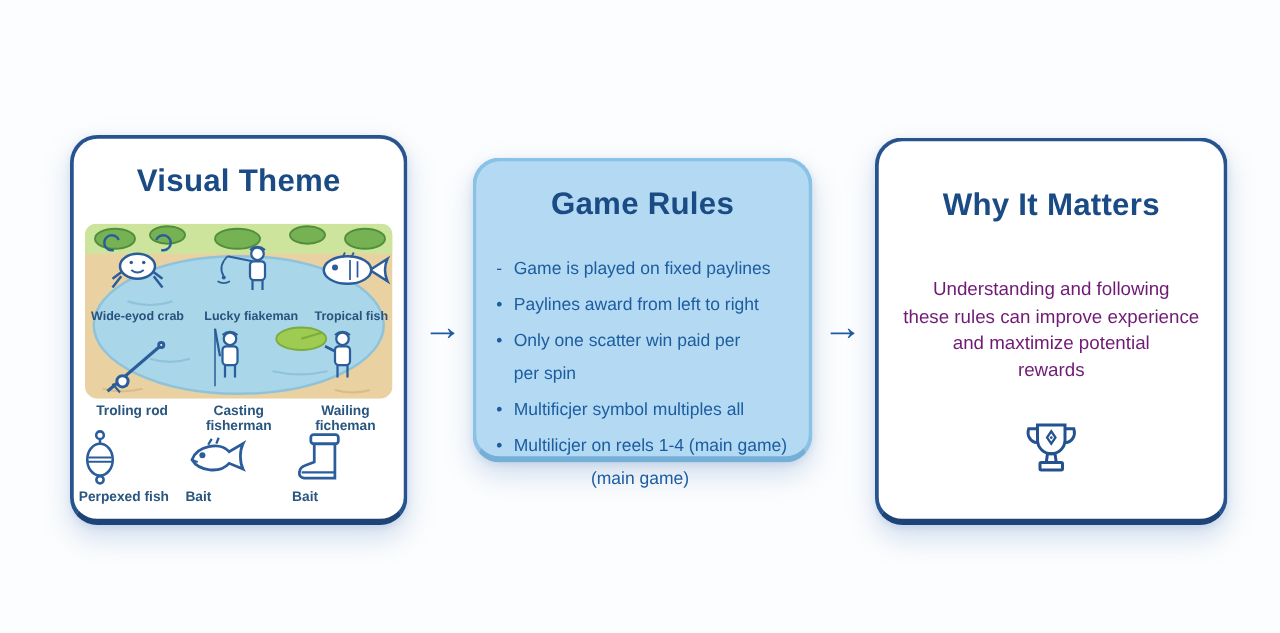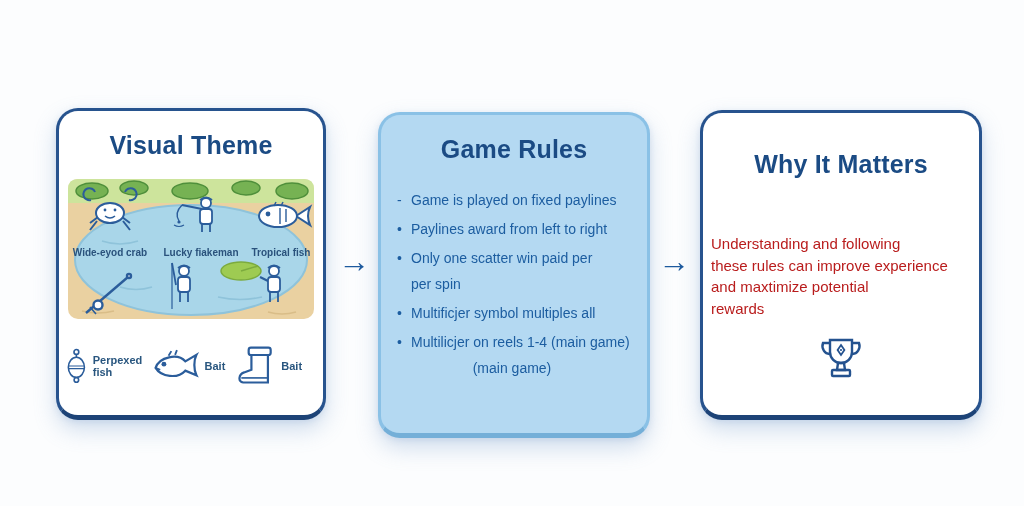--- a/index.html
+++ b/index.html
@@ -19,7 +19,7 @@
   }
   #card-visual{left:56px;top:108px;width:270px;height:312px;}
   #card-rules{
-    left:378px;top:112px;width:272px;height:326px;
+    left:378px;top:126px;width:272px;height:244px;
     background:#b4d9f2;border:3px solid #8ac1e6;
     border-bottom-width:5px;border-bottom-color:#74afd8;
   }

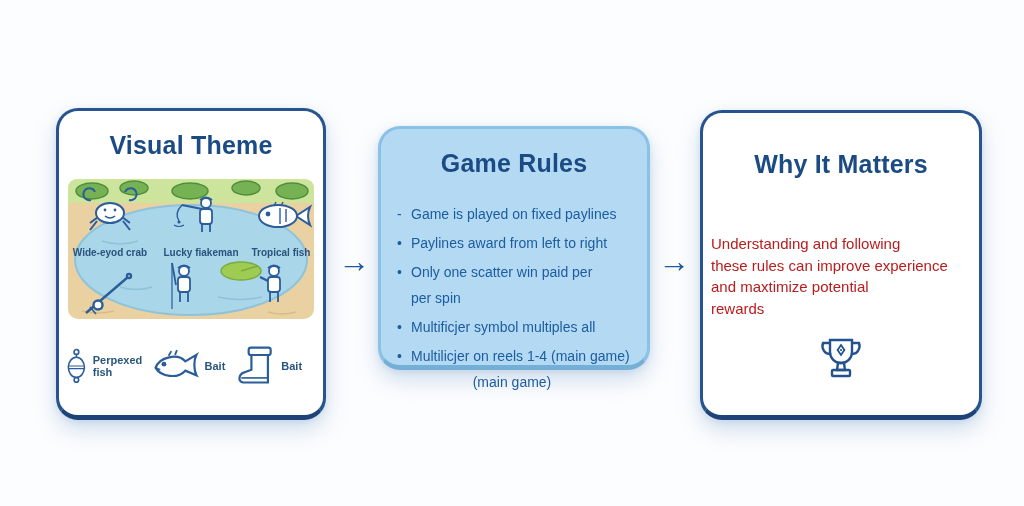--- a/index.html
+++ b/index.html
@@ -56,8 +56,8 @@
 
   
   .why-paragraph{
-    position:absolute;left:8px;right:8px;top:120px;text-align:left;
-    font-size:15px;line-height:21.5px;color:#b91c1c;
+    position:absolute;left:8px;right:8px;top:108px;text-align:center;
+    font-size:15px;line-height:21.5px;color:#701a75;
   }
   #trophy-wrap{position:absolute;left:0;right:0;top:222px;text-align:center;}
 

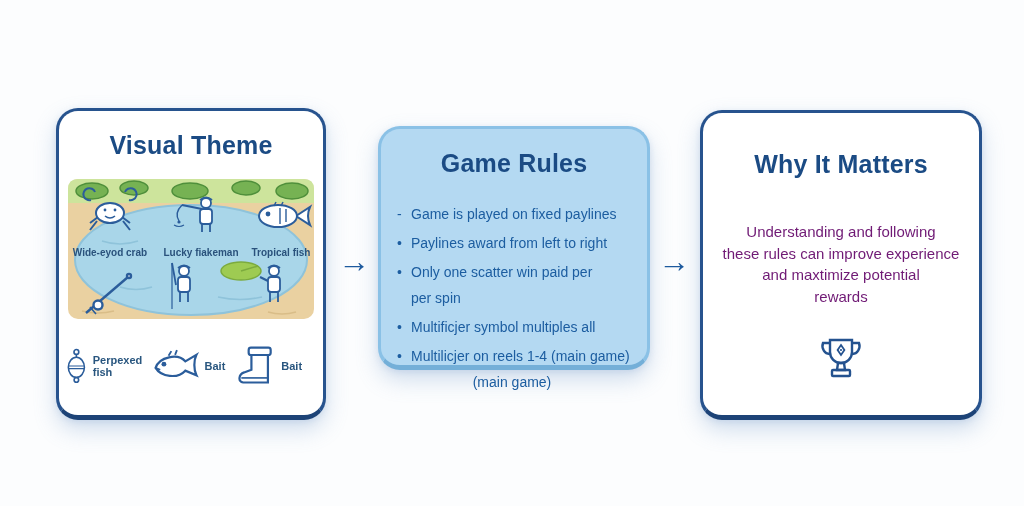--- a/index.html
+++ b/index.html
@@ -165,6 +165,11 @@
     </g>
   </svg>
 
+  <div class="shore-labels">
+    <span>Troling rod</span>
+    <span>Casting fisherman</span>
+    <span>Wailing ficheman</span>
+  </div>
 
   <div class="icon-row">
     <div class="icon-col">

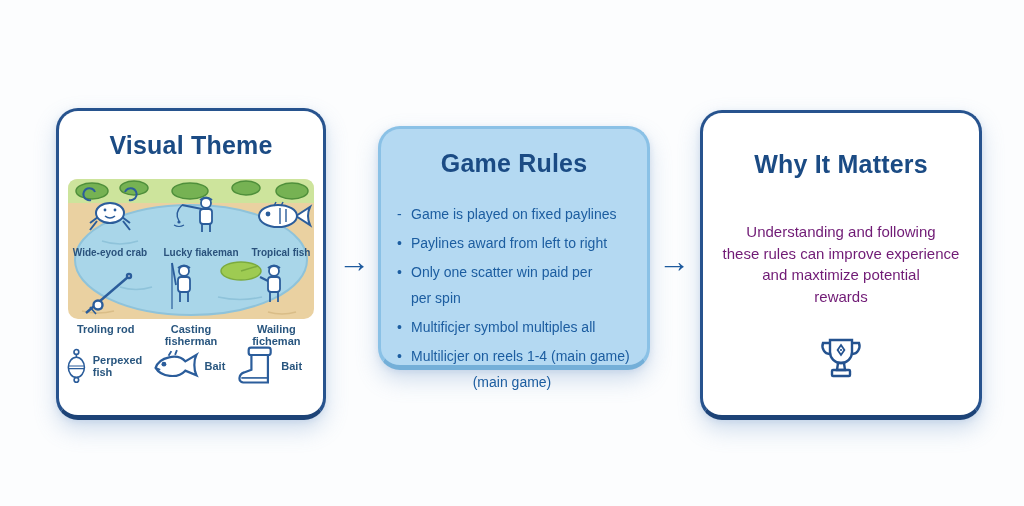--- a/index.html
+++ b/index.html
@@ -44,7 +44,7 @@
   }
   
   .icon-row{position:absolute;left:4px;right:4px;top:232px;display:flex;}
-  .icon-col{flex:1;display:flex;align-items:center;gap:3px;}
+  .icon-col{flex:1;display:flex;flex-direction:column;gap:3px;}
   .icon-col .lbl{font-size:11px;color:#29567f;font-weight:bold;}
 
   

